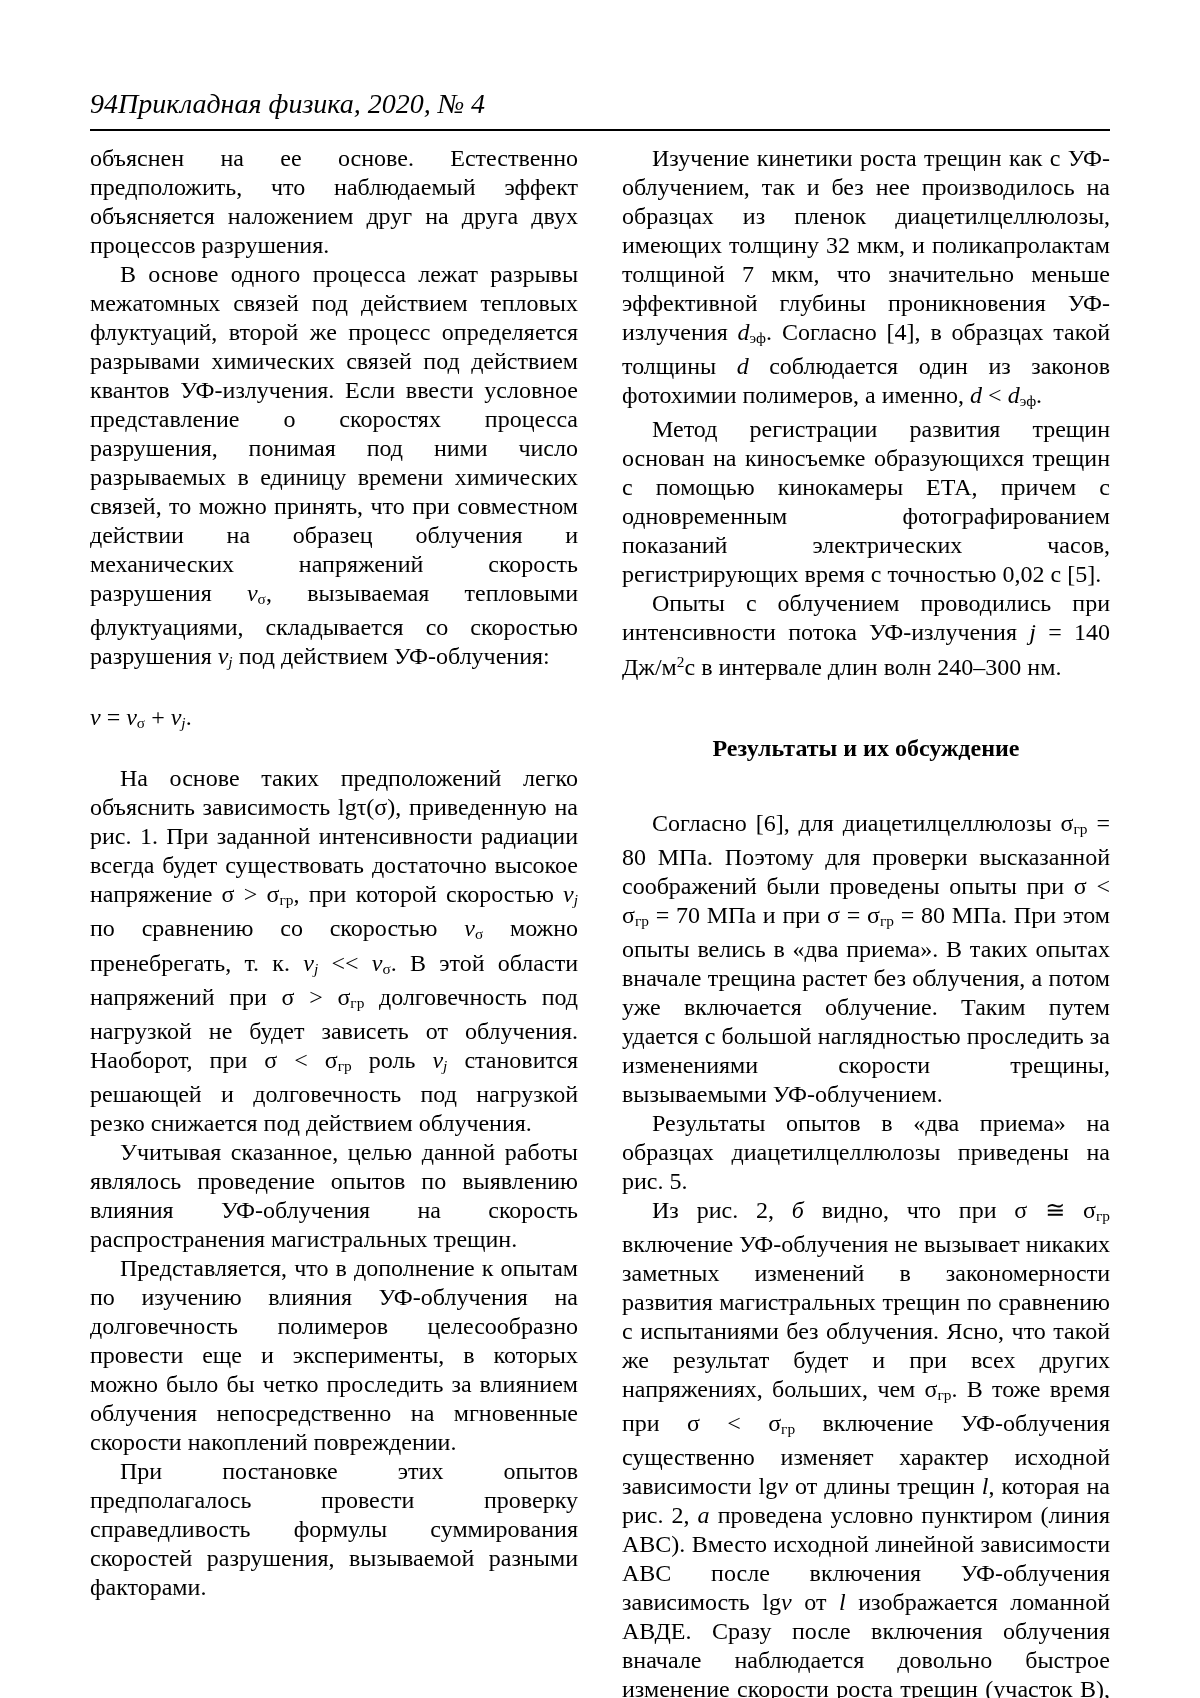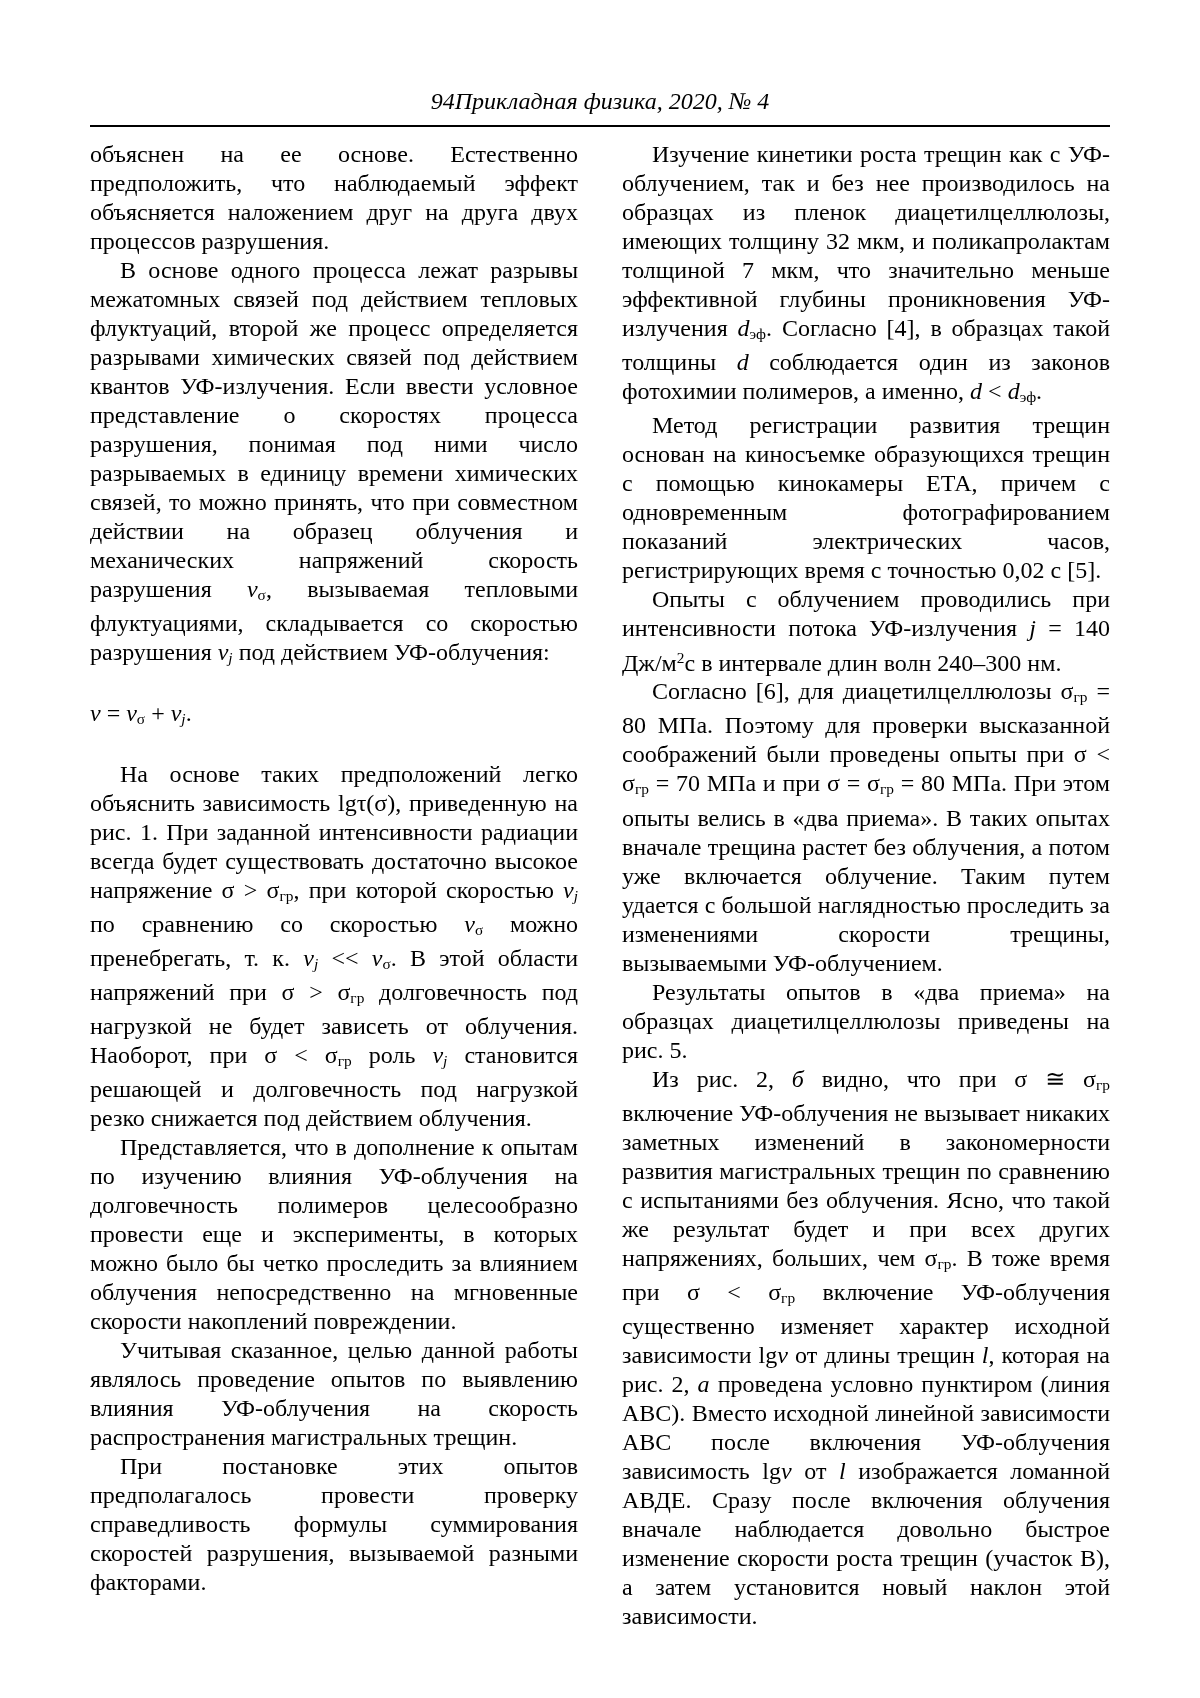--- a/index.html
+++ b/index.html
@@ -16,10 +16,10 @@
   }
   .page-header {
     display: flex;
-    justify-content: center;
+    justify-content: flex-start;
     align-items: flex-end;
     font-style: italic;
-    font-size: 24px;
+    font-size: 28px;
     line-height: 1.15;
   }
   .header-rule {

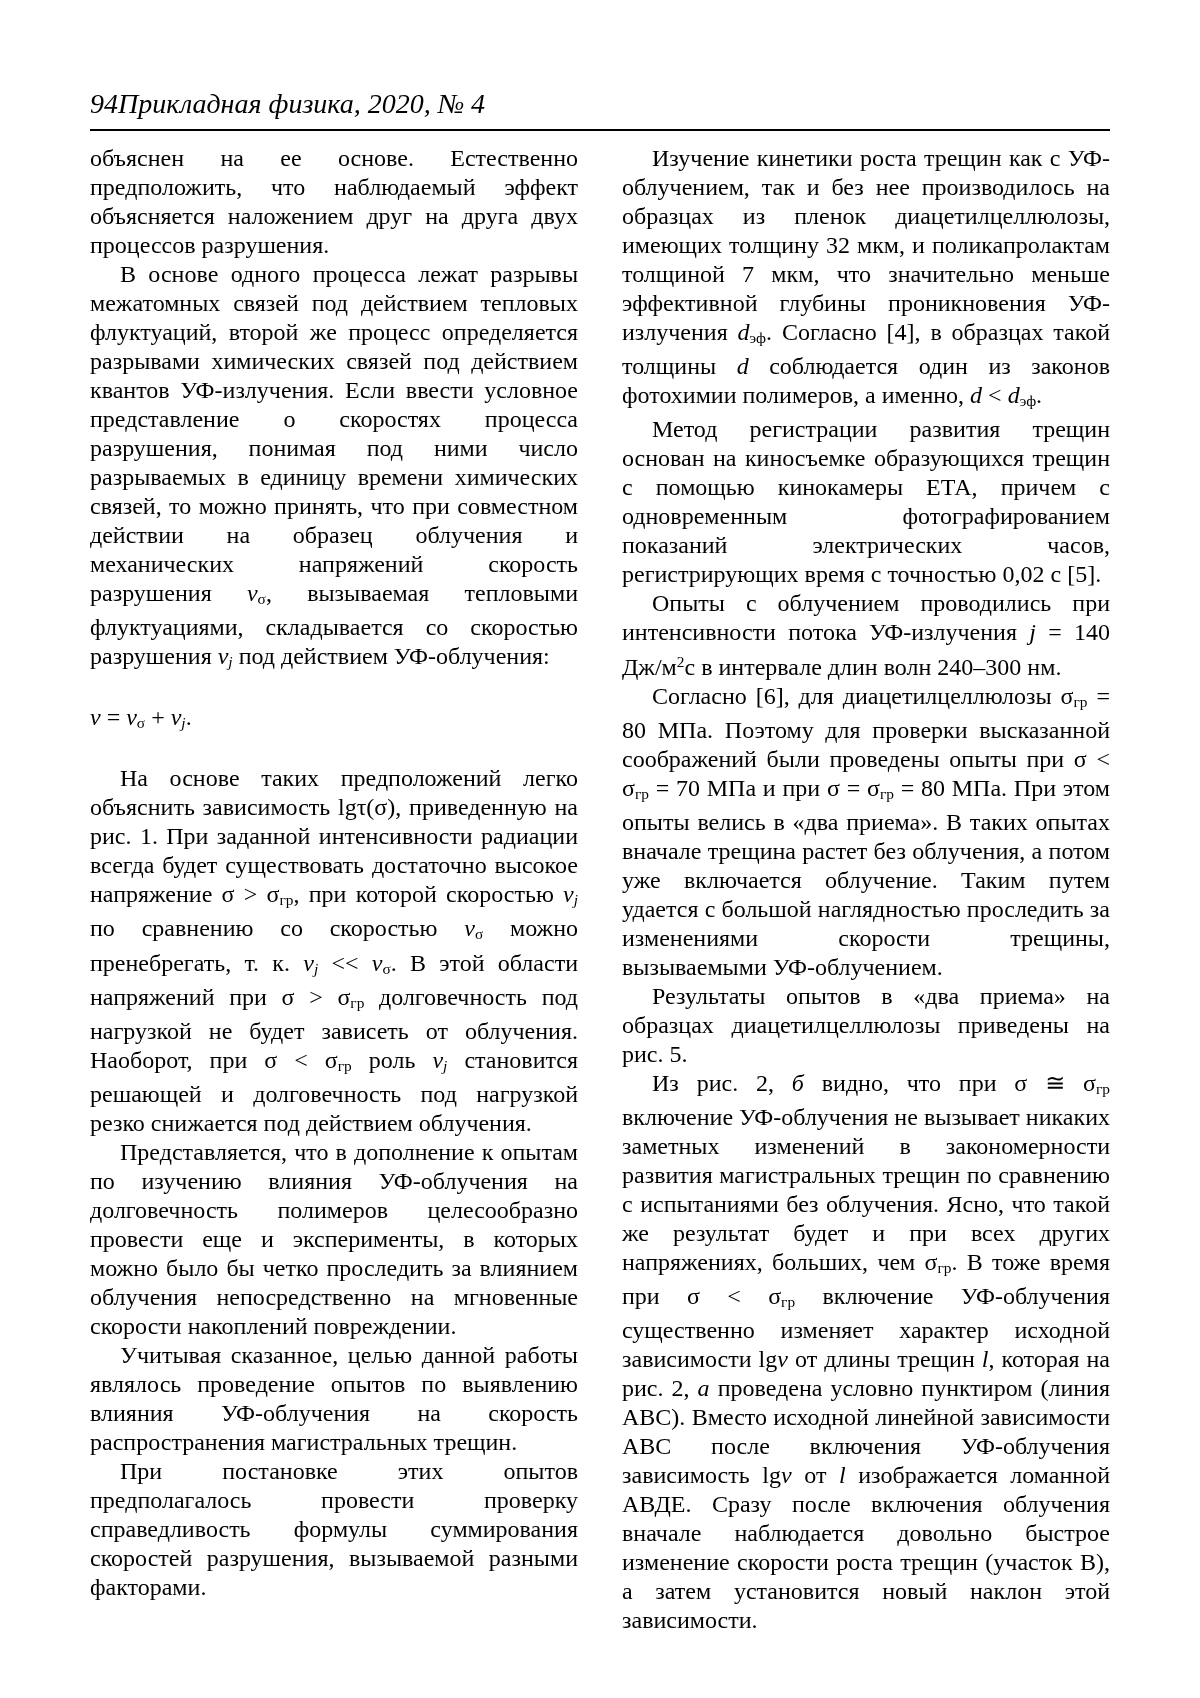--- a/index.html
+++ b/index.html
@@ -80,6 +80,7 @@
         <p class="para indent">Изучение кинетики роста трещин как с УФ-облучением, так и без нее производилось на образцах из пленок диацетилцеллюлозы, имеющих толщину 32 мкм, и поликапролактам толщиной 7 мкм, что значительно меньше эффективной глубины проникновения УФ-излучения <span class="i">d</span><span class="sub">эф</span>. Согласно [4], в образцах такой толщины <span class="i">d</span> соблюдается один из законов фотохимии полимеров, а именно, <span class="i">d</span> &lt; <span class="i">d</span><span class="sub">эф</span>.</p>
         <p class="para indent">Метод регистрации развития трещин основан на киносъемке образующихся трещин с помощью кинокамеры ЕТА, причем с одновременным фотографированием показаний электрических часов, регистрирующих время с точностью 0,02 с [5].</p>
         <p class="para indent">Опыты с облучением проводились при интенсивности потока УФ-излучения <span class="i">j</span> = 140 Дж/м<span class="sup">2</span>с в интервале длин волн 240–300 нм.</p>
+        <h3 class="heading">Результаты и их обсуждение</h3>
         <p class="para indent">Согласно [6], для диацетилцеллюлозы σ<span class="sub">гр</span> = 80 МПа. Поэтому для проверки высказанной соображений были проведены опыты при σ &lt; σ<span class="sub">гр</span> = 70 МПа и при σ = σ<span class="sub">гр</span> = 80 МПа. При этом опыты велись в «два приема». В таких опытах вначале трещина растет без облучения, а потом уже включается облучение. Таким путем удается с большой наглядностью проследить за изменениями скорости трещины, вызываемыми УФ-облучением.</p>
         <p class="para indent">Результаты опытов в «два приема» на образцах диацетилцеллюлозы приведены на рис. 5.</p>
         <p class="para indent">Из рис. 2, <span class="i">б</span> видно, что при σ ≅ σ<span class="sub">гр</span> включение УФ-облучения не вызывает никаких заметных изменений в закономерности развития магистральных трещин по сравнению с испытаниями без облучения. Ясно, что такой же результат будет и при всех других напряжениях, больших, чем σ<span class="sub">гр</span>. В тоже время при σ &lt; σ<span class="sub">гр</span> включение УФ-облучения существенно изменяет характер исходной зависимости lg<span class="i">v</span> от длины трещин <span class="i">l</span>, которая на рис. 2, <span class="i">а</span> проведена условно пунктиром (линия АВС). Вместо исходной линейной зависимости АВС после включения УФ-облучения зависимость lg<span class="i">v</span> от <span class="i">l</span> изображается ломанной АВДЕ. Сразу после включения облучения вначале наблюдается довольно быстрое изменение скорости роста трещин (участок В), а затем установится новый наклон этой зависимости.</p>

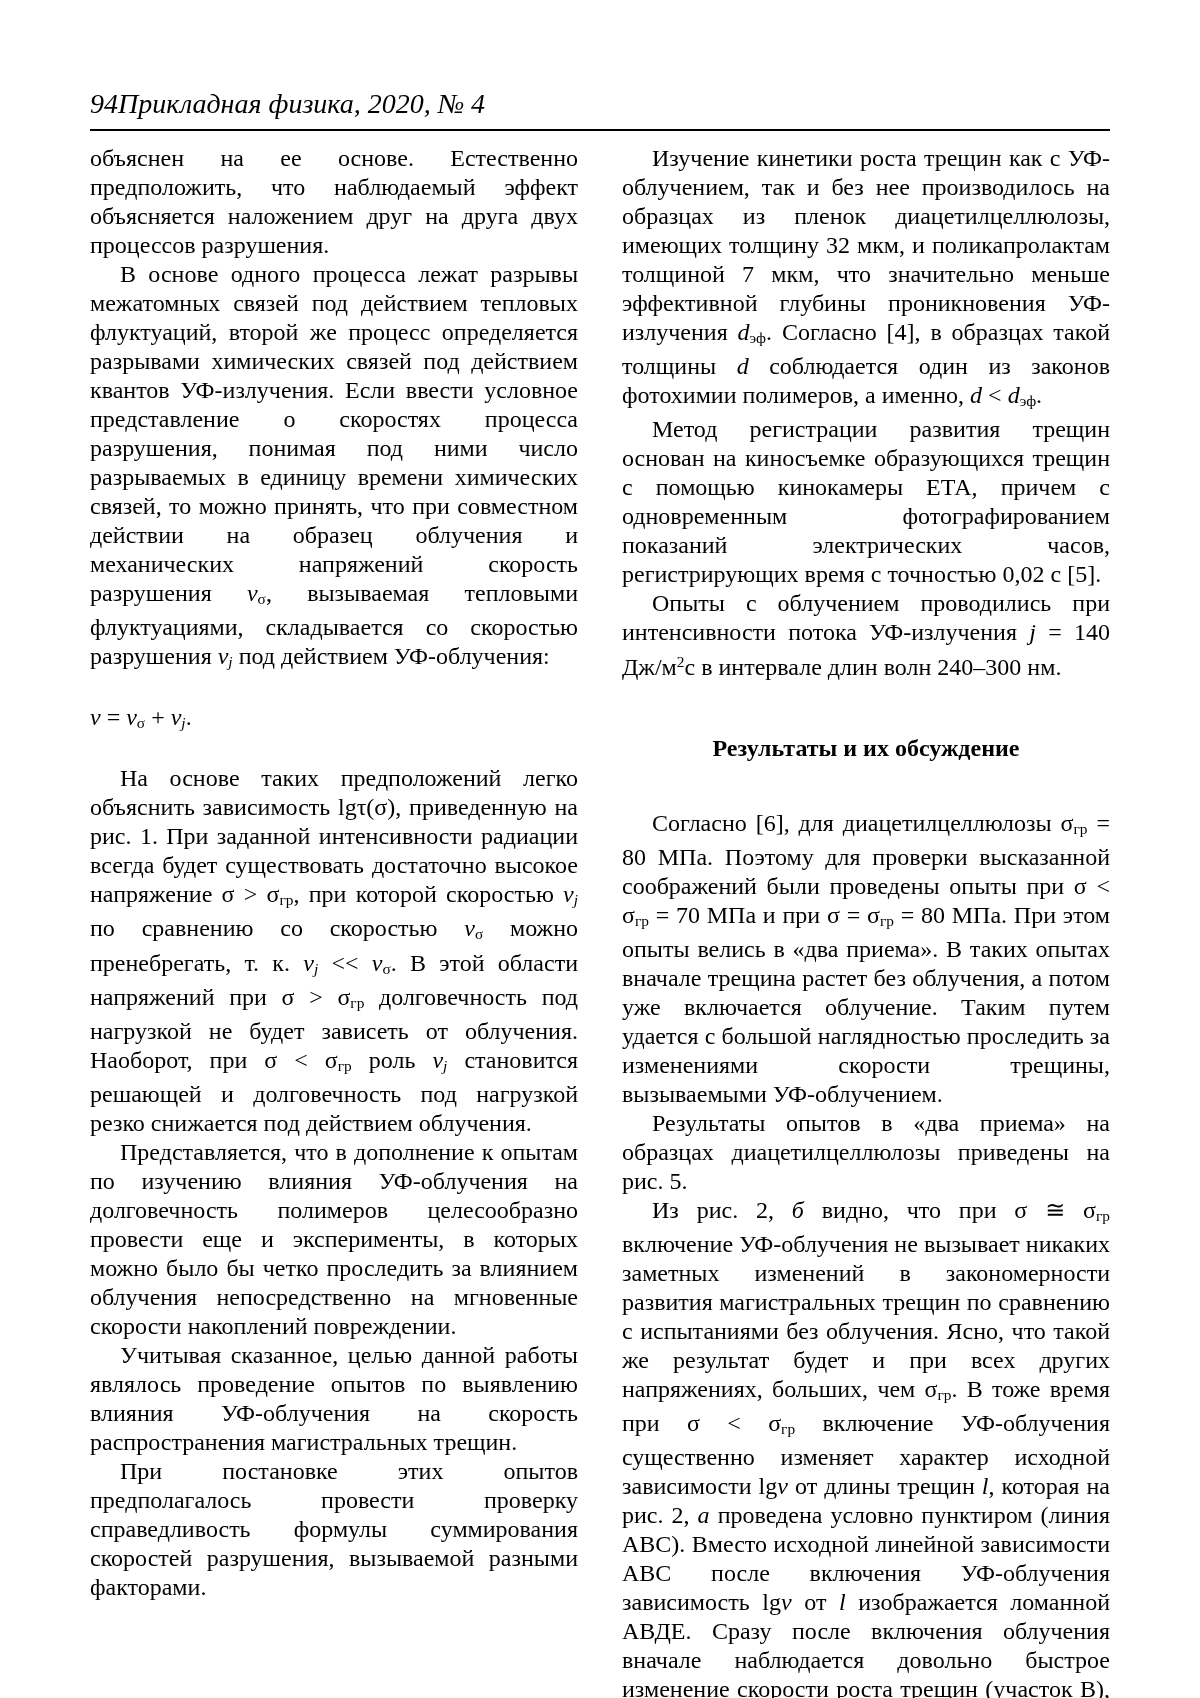--- a/index.html
+++ b/index.html
@@ -72,8 +72,8 @@
         <p class="para indent">В основе одного процесса лежат разрывы межатомных связей под действием тепловых флуктуаций, второй же процесс определяется разрывами химических связей под действием квантов УФ-излучения. Если ввести условное представление о скоростях процесса разрушения, понимая под ними число разрываемых в единицу времени химических связей, то можно принять, что при совместном действии на образец облучения и механических напряжений скорость разрушения <span class="i">v</span><span class="sub">σ</span>, вызываемая тепловыми флуктуациями, складывается со скоростью разрушения <span class="i">v</span><span class="isub">j</span> под действием УФ-облучения:</p>
         <div class="formula"><span class="i">v</span> = <span class="i">v</span><span class="sub">σ</span> + <span class="i">v</span><span class="isub">j</span>.</div>
         <p class="para indent">На основе таких предположений легко объяснить зависимость lgτ(σ), приведенную на рис. 1. При заданной интенсивности радиации всегда будет существовать достаточно высокое напряжение σ &gt; σ<span class="sub">гр</span>, при которой скоростью <span class="i">v</span><span class="isub">j</span> по сравнению со скоростью <span class="i">v</span><span class="sub">σ</span> можно пренебрегать, т. к. <span class="i">v</span><span class="isub">j</span> &lt;&lt; <span class="i">v</span><span class="sub">σ</span>. В этой области напряжений при σ &gt; σ<span class="sub">гр</span> долговечность под нагрузкой не будет зависеть от облучения. Наоборот, при σ &lt; σ<span class="sub">гр</span> роль <span class="i">v</span><span class="isub">j</span> становится решающей и долговечность под нагрузкой резко снижается под действием облучения.</p>
+        <p class="para indent">Учитывая сказанное, целью данной работы являлось проведение опытов по выявлению влияния УФ-облучения на скорость распространения магистральных трещин.</p>
         <p class="para indent">Представляется, что в дополнение к опытам по изучению влияния УФ-облучения на долговечность полимеров целесообразно провести еще и эксперименты, в которых можно было бы четко проследить за влиянием облучения непосредственно на мгновенные скорости накоплений повреждении.</p>
-        <p class="para indent">Учитывая сказанное, целью данной работы являлось проведение опытов по выявлению влияния УФ-облучения на скорость распространения магистральных трещин.</p>
         <p class="para indent">При постановке этих опытов предполагалось провести проверку справедливость формулы суммирования скоростей разрушения, вызываемой разными факторами.</p>
       </div>
     <div class="col">

